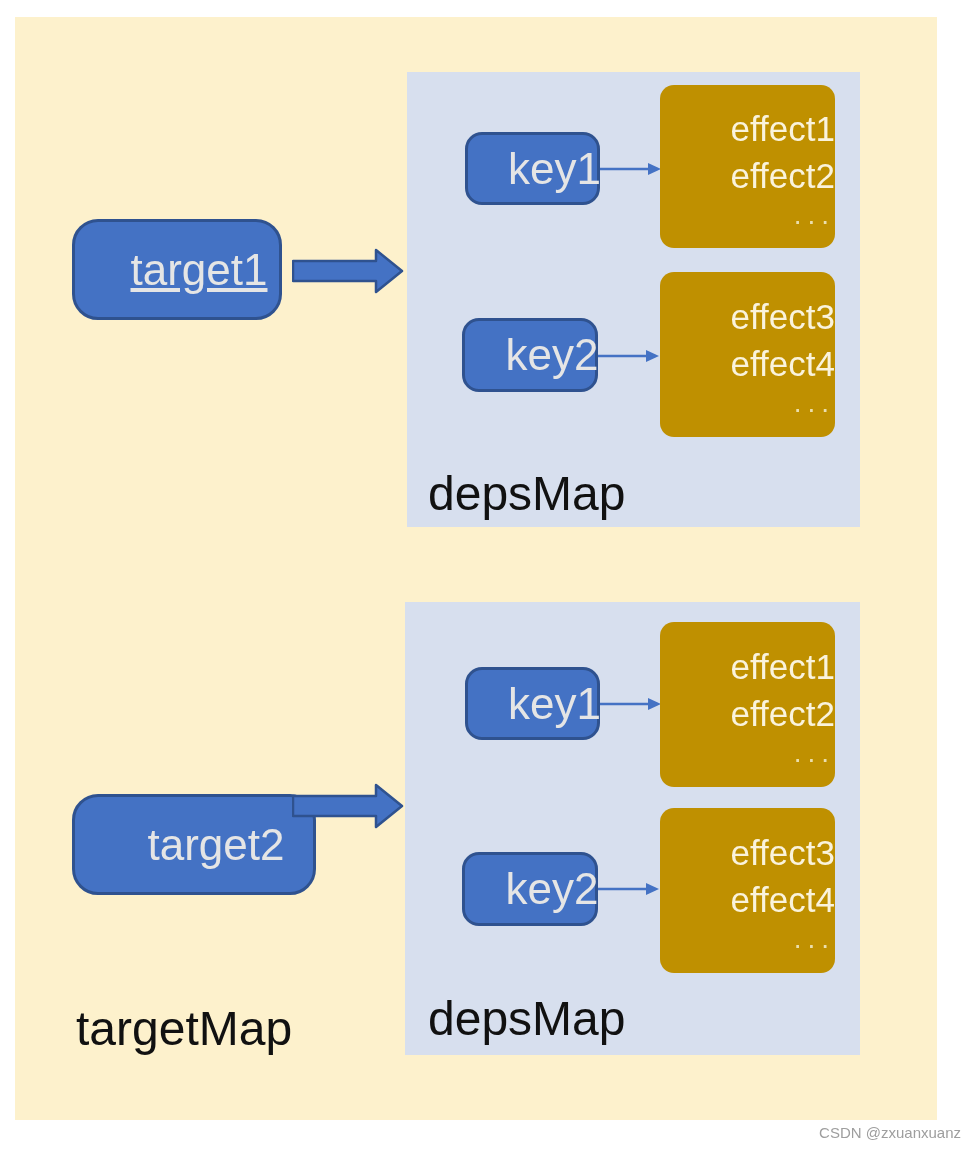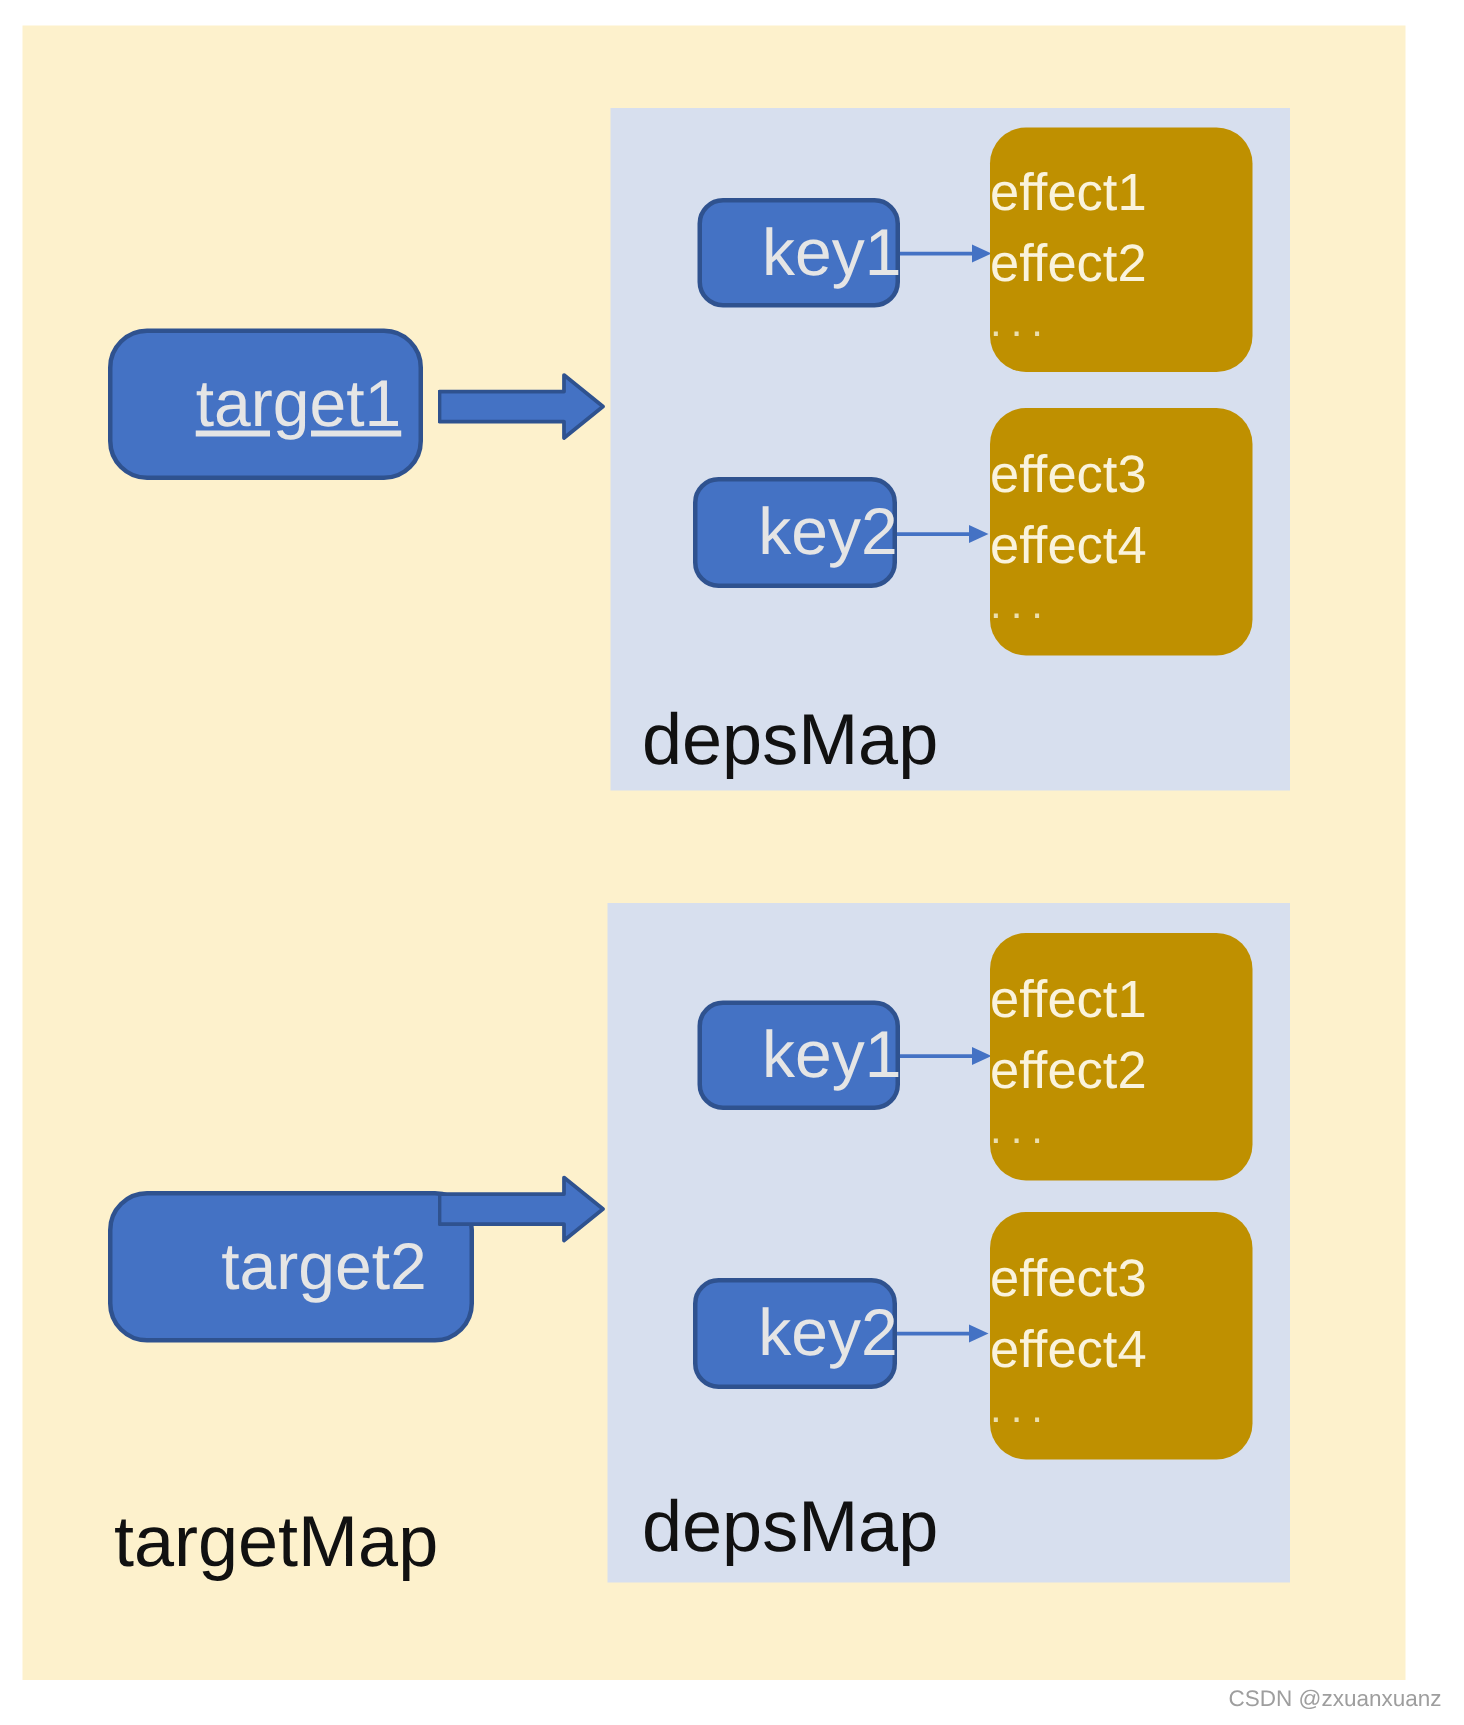--- a/index.html
+++ b/index.html
@@ -51,11 +51,11 @@
   
   .effect {
     background: #BF9000;
-    border-radius: 24px;
+    border-radius: 14px;
     color: #FAF3DC;
     display: flex;
     flex-direction: column;
-    align-items: flex-start;
+    align-items: flex-end;
     justify-content: center;
   }
   .effect-line { font-size: 35px; line-height: 47px; }

